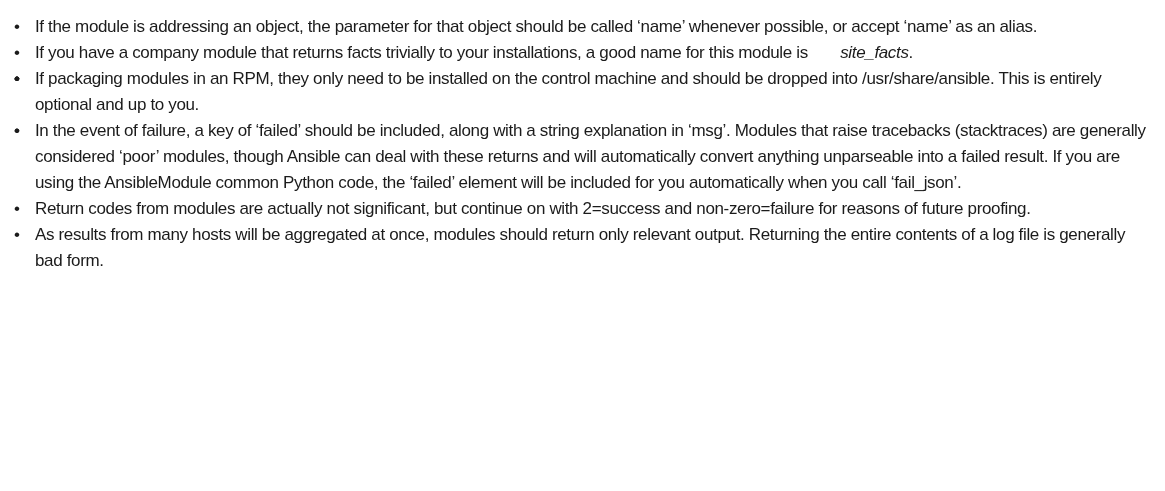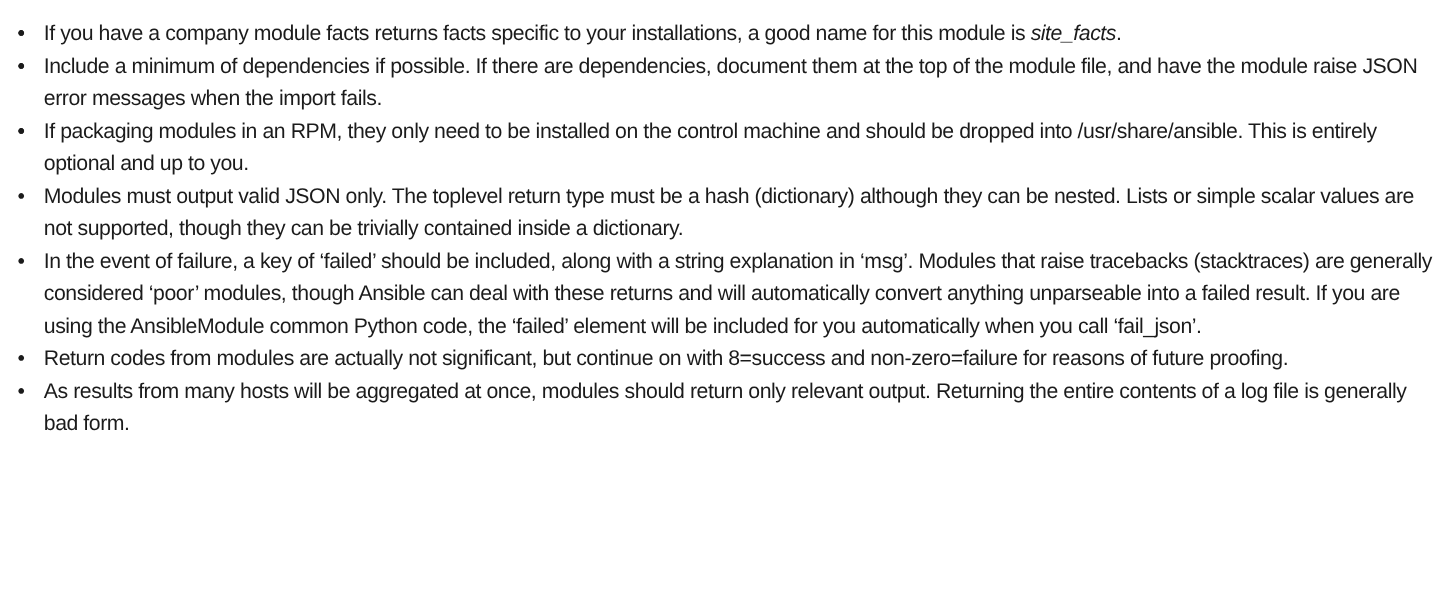--- a/index.html
+++ b/index.html
@@ -47,7 +47,7 @@
 
 <div class="page">
   <ul class="doc-list">
-      <li><span class="bullet">•</span></li>
+      <li><span class="bullet">•</span><span>If the module is addressing an object, the parameter for that object should be called ‘name’ whenever possible, or accept ‘name’ as an alias.</span></li>
       <li><span class="bullet">•</span><span>If you have a company module facts returns facts specific to your installations, a good name for this module is </span><span class="run-italic">site_facts</span><span>.</span></li>
       <li><span class="bullet">•</span></li>
       <li><span class="bullet">•</span><span>Include a minimum of dependencies if possible. If there are dependencies, document them at the top of the module file, and have the module raise JSON error messages when the import fails.</span></li>

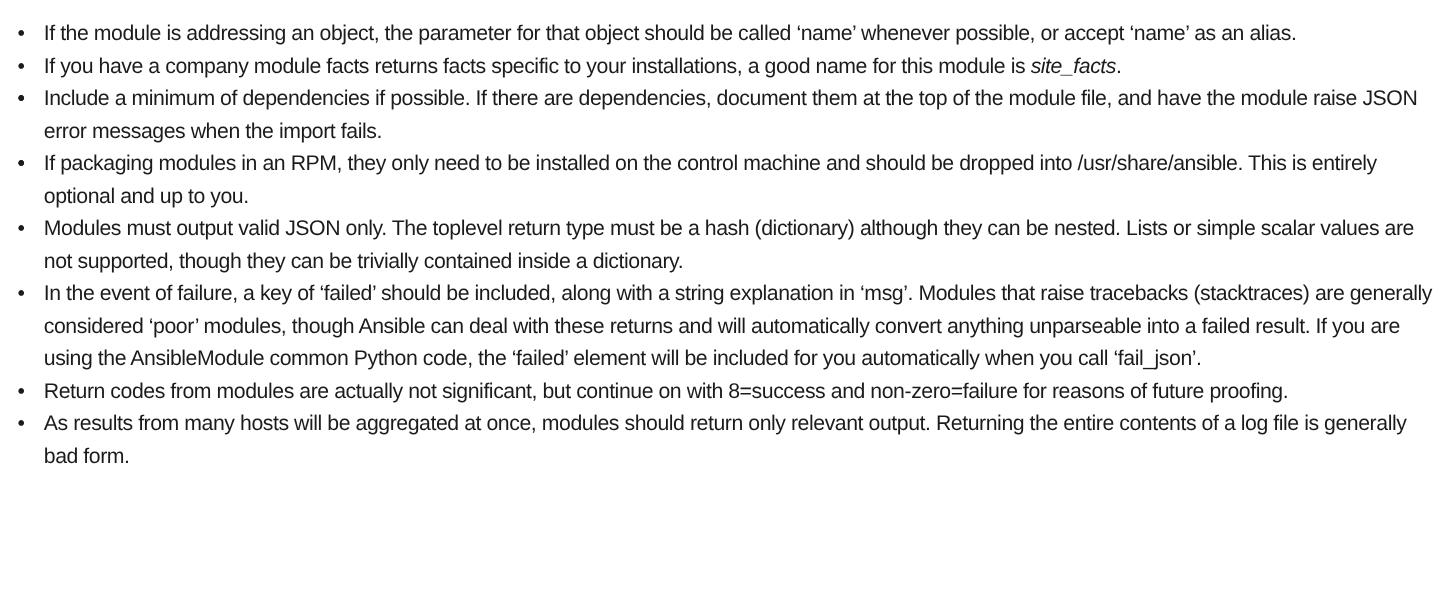--- a/index.html
+++ b/index.html
@@ -48,7 +48,7 @@
 <div class="page">
   <ul class="doc-list">
       <li><span class="bullet">•</span><span>If the module is addressing an object, the parameter for that object should be called ‘name’ whenever possible, or accept ‘name’ as an alias.</span></li>
-      <li><span class="bullet">•</span><span>If you have a company module facts returns facts specific to your installations, a good name for this module is </span><span class="run-italic">site_facts</span><span>.</span></li>
+      <li><span class="bullet">•</span><span>If you have a company module that returns facts trivially to your installations, a good name for this module is </span><span class="run-italic">site_facts</span><span>.</span></li>
       <li><span class="bullet">•</span></li>
       <li><span class="bullet">•</span><span>Include a minimum of dependencies if possible. If there are dependencies, document them at the top of the module file, and have the module raise JSON error messages when the import fails.</span></li>
       <li><span class="bullet">•</span></li>

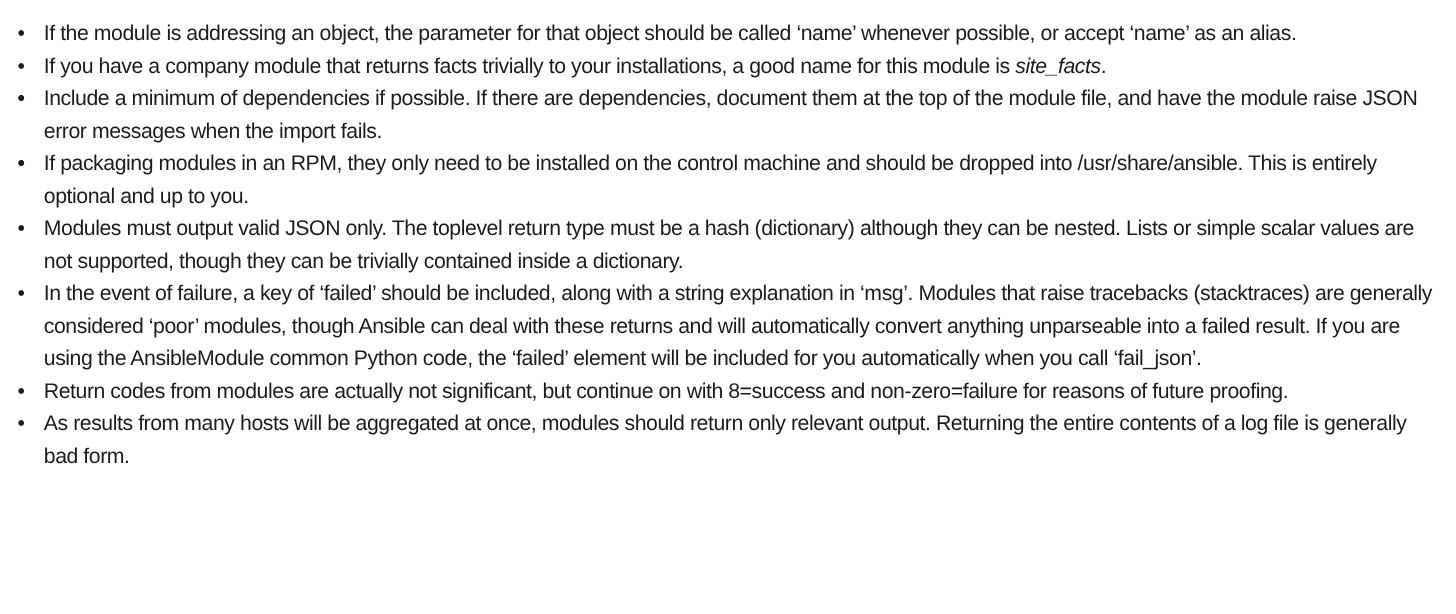--- a/index.html
+++ b/index.html
@@ -40,6 +40,7 @@
   }
   .run-italic {
     font-style: italic;
+    margin-left: 28px;
   }
 </style>
 </head>

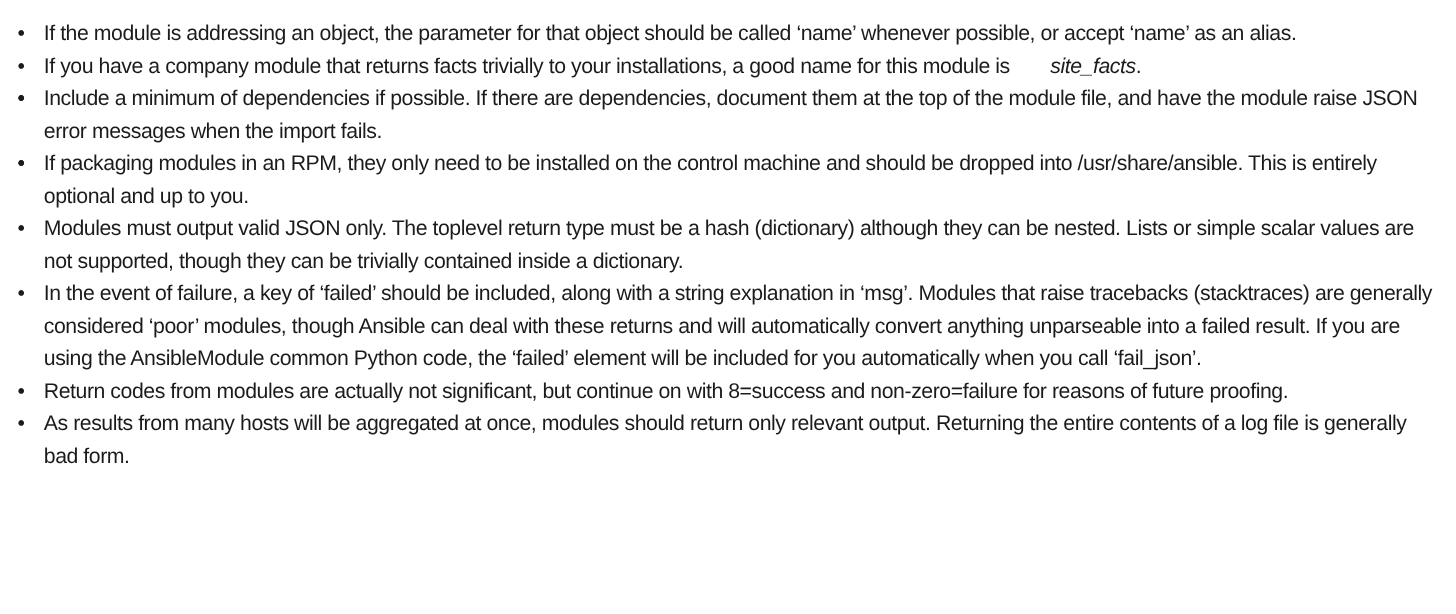--- a/index.html
+++ b/index.html
@@ -51,7 +51,7 @@
       <li><span class="bullet">•</span><span>If the module is addressing an object, the parameter for that object should be called ‘name’ whenever possible, or accept ‘name’ as an alias.</span></li>
       <li><span class="bullet">•</span><span>If you have a company module that returns facts trivially to your installations, a good name for this module is </span><span class="run-italic">site_facts</span><span>.</span></li>
       <li><span class="bullet">•</span></li>
-      <li><span class="bullet">•</span><span>Include a minimum of dependencies if possible. If there are dependencies, document them at the top of the module file, and have the module raise JSON error messages when the import fails.</span></li>
+      <li><span class="bullet">•</span></li>
       <li><span class="bullet">•</span></li>
       <li><span class="bullet">•</span><span>If packaging modules in an RPM, they only need to be installed on the control machine and should be dropped into /usr/share/ansible. This is entirely optional and up to you.</span></li>
       <li><span class="bullet">•</span><span>Modules must output valid JSON only. The toplevel return type must be a hash (dictionary) although they can be nested. Lists or simple scalar values are not supported, though they can be trivially contained inside a dictionary.</span></li>

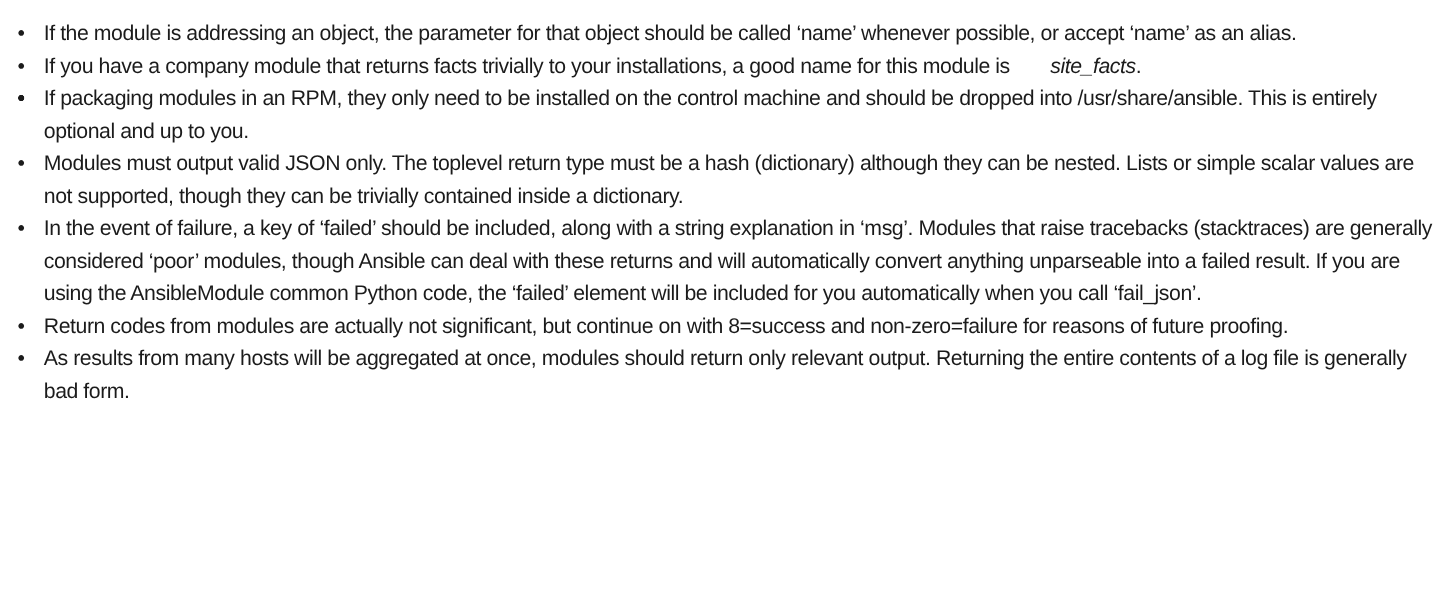--- a/index.html
+++ b/index.html
@@ -54,7 +54,7 @@
       <li><span class="bullet">•</span></li>
       <li><span class="bullet">•</span></li>
       <li><span class="bullet">•</span><span>If packaging modules in an RPM, they only need to be installed on the control machine and should be dropped into /usr/share/ansible. This is entirely optional and up to you.</span></li>
-      <li><span class="bullet">•</span><span>Modules must output valid JSON only. The toplevel return type must be a hash (dictionary) although they can be nested. Lists or simple scalar values are not supported, though they can be trivially contained inside a dictionary.</span></li>
+      <li><span class="bullet">•</span></li>
       <li><span class="bullet">•</span><span>In the event of failure, a key of ‘failed’ should be included, along with a string explanation in ‘msg’. Modules that raise tracebacks (stacktraces) are generally considered ‘poor’ modules, though Ansible can deal with these returns and will automatically convert anything unparseable into a failed result. If you are using the AnsibleModule common Python code, the ‘failed’ element will be included for you automatically when you call ‘fail_json’.</span></li>
       <li><span class="bullet">•</span><span>Return codes from modules are actually not significant, but continue on with 8=success and non-zero=failure for reasons of future proofing.</span></li>
       <li><span class="bullet">•</span><span>As results from many hosts will be aggregated at once, modules should return only relevant output. Returning the entire contents of a log file is generally bad form.</span></li>

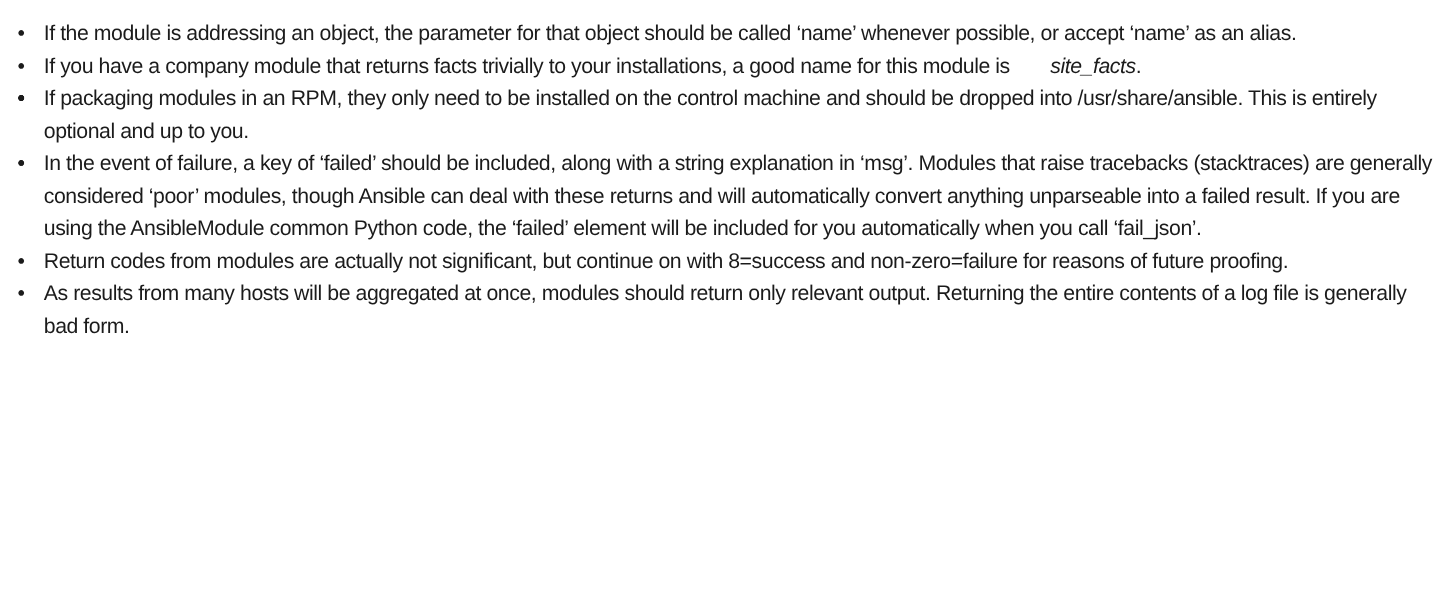--- a/index.html
+++ b/index.html
@@ -56,7 +56,7 @@
       <li><span class="bullet">•</span><span>If packaging modules in an RPM, they only need to be installed on the control machine and should be dropped into /usr/share/ansible. This is entirely optional and up to you.</span></li>
       <li><span class="bullet">•</span></li>
       <li><span class="bullet">•</span><span>In the event of failure, a key of ‘failed’ should be included, along with a string explanation in ‘msg’. Modules that raise tracebacks (stacktraces) are generally considered ‘poor’ modules, though Ansible can deal with these returns and will automatically convert anything unparseable into a failed result. If you are using the AnsibleModule common Python code, the ‘failed’ element will be included for you automatically when you call ‘fail_json’.</span></li>
-      <li><span class="bullet">•</span><span>Return codes from modules are actually not significant, but continue on with 8=success and non-zero=failure for reasons of future proofing.</span></li>
+      <li><span class="bullet">•</span><span>Return codes from modules are actually not significant, but continue on with 2=success and non-zero=failure for reasons of future proofing.</span></li>
       <li><span class="bullet">•</span><span>As results from many hosts will be aggregated at once, modules should return only relevant output. Returning the entire contents of a log file is generally bad form.</span></li>
     </ul>
 </div>

